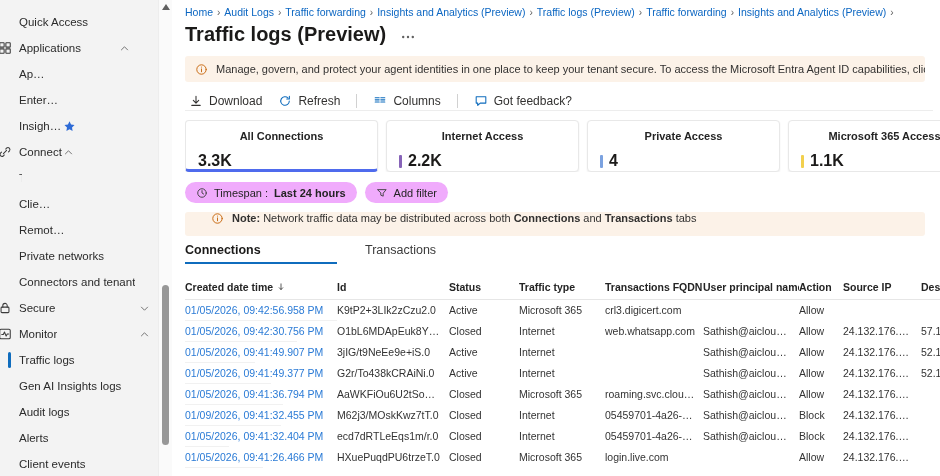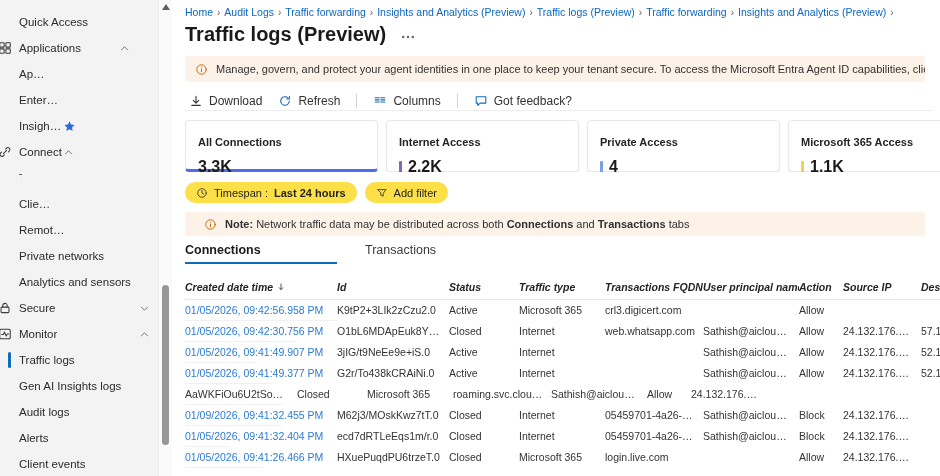--- a/index.html
+++ b/index.html
@@ -46,7 +46,7 @@
 
   .cards{margin-top:9px;display:flex;gap:8px;width:755px;overflow:hidden;}
   .card{flex:0 0 193px;height:52px;background:#fff;border:1px solid #e8e8e8;border-radius:4px;
-        box-shadow:0 1px 2px rgba(0,0,0,.07);padding:15px 12px 0;cursor:pointer;}
+        box-shadow:0 1px 2px rgba(0,0,0,.07);padding:9px 12px 0;cursor:pointer;text-align:center;}
   .card.selected{border-bottom:3px solid #4f6bed;}
   .card-label{font-size:11px;font-weight:700;color:#242424;}
   .card-value-row{display:flex;align-items:center;gap:6px;margin-top:10px;}

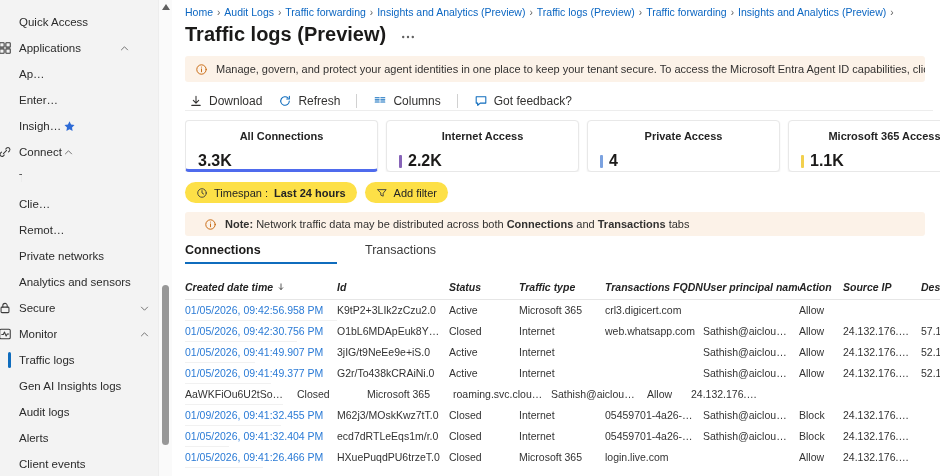--- a/index.html
+++ b/index.html
@@ -54,7 +54,7 @@
   .card-value{font-size:16px;font-weight:700;color:#1b1a19;}
 
   .filter-bar{margin-top:10px;display:flex;gap:8px;align-items:center;}
-  .pill{display:inline-flex;align-items:center;gap:6px;height:21px;padding:0 11px;background:#fde047;
+  .pill{display:inline-flex;align-items:center;gap:6px;height:21px;padding:0 11px;background:#f0abfc;
         border-radius:11px;font-size:11px;color:#242424;cursor:pointer;}
   .pill-icon{width:12px;height:12px;color:#3b3b3b;}
   .pill b{font-weight:700;}

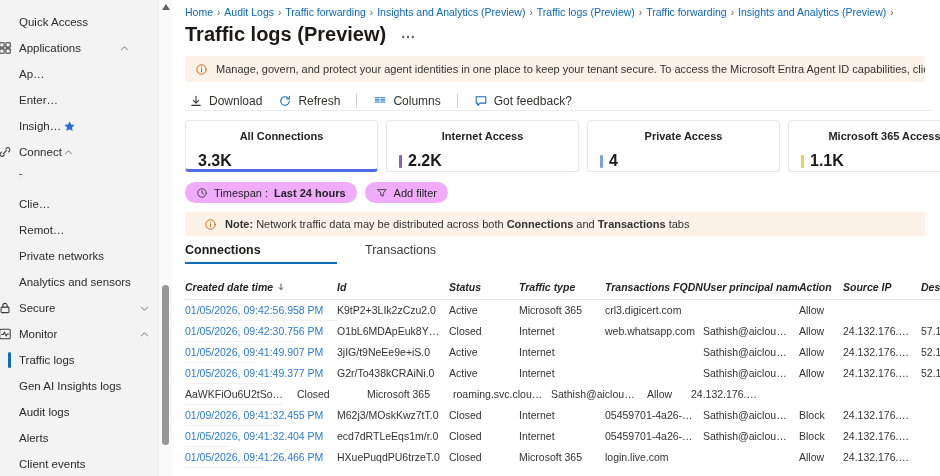--- a/index.html
+++ b/index.html
@@ -60,7 +60,7 @@
   .pill b{font-weight:700;}
 
   .note{margin-top:9px;width:740px;height:24px;background:#fcf2e8;border-radius:3px;
-        display:flex;align-items:center;gap:8px;padding:0 19px;font-size:11px;color:#323130;white-space:nowrap;overflow:hidden;}
+        display:flex;align-items:flex-start;gap:8px;padding:0 26px;font-size:11px;color:#323130;white-space:nowrap;overflow:hidden;}
   .note b{font-weight:700;}
 
   .tabs{margin-top:7px;display:flex;gap:28px;}

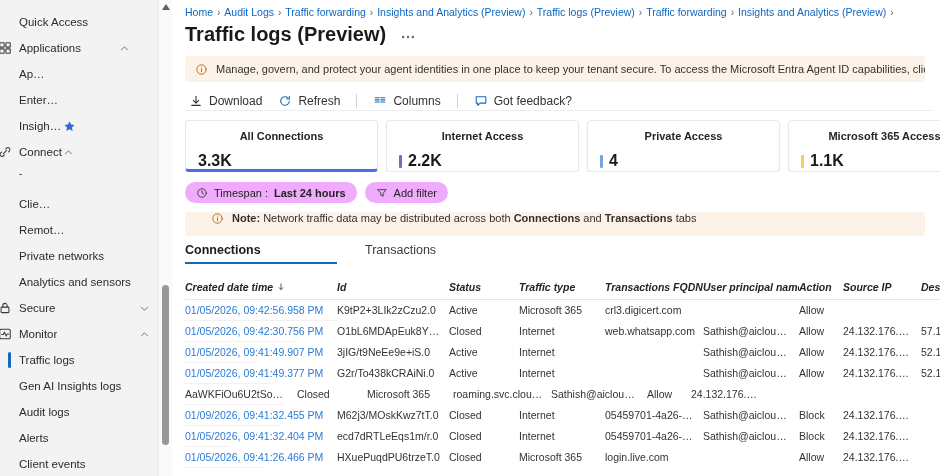--- a/index.html
+++ b/index.html
@@ -164,7 +164,7 @@
       </div>
       <div class="nav-row item i10" data-name="sidebar-item">
 
-        <span class="nav-label" data-name="sidebar-item-label">Analytics and sensors</span>
+        <span class="nav-label" data-name="sidebar-item-label">Connectors and tenant</span>
 
       </div>
       <div class="nav-row section i11" data-name="sidebar-item">

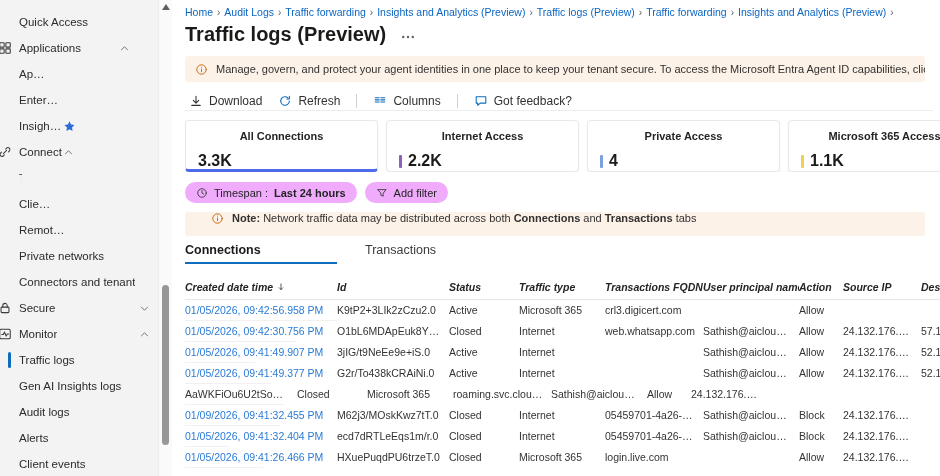--- a/index.html
+++ b/index.html
@@ -69,7 +69,7 @@
 
   
   .tbl{margin-top:10px;width:755px;overflow:hidden;}
-  .thead{display:flex;height:26px;align-items:center;border-bottom:1px solid #e6e6e6;font-style:italic;}
+  .thead{display:flex;height:26px;align-items:center;border-bottom:1px solid #e6e6e6;}
   .th{display:flex;align-items:center;gap:3px;font-size:10.5px;font-weight:700;color:#242424;
       padding-right:8px;white-space:nowrap;overflow:hidden;flex:0 0 auto;cursor:pointer;}
   .th-sort{width:10px;height:10px;color:#242424;flex:0 0 auto;}

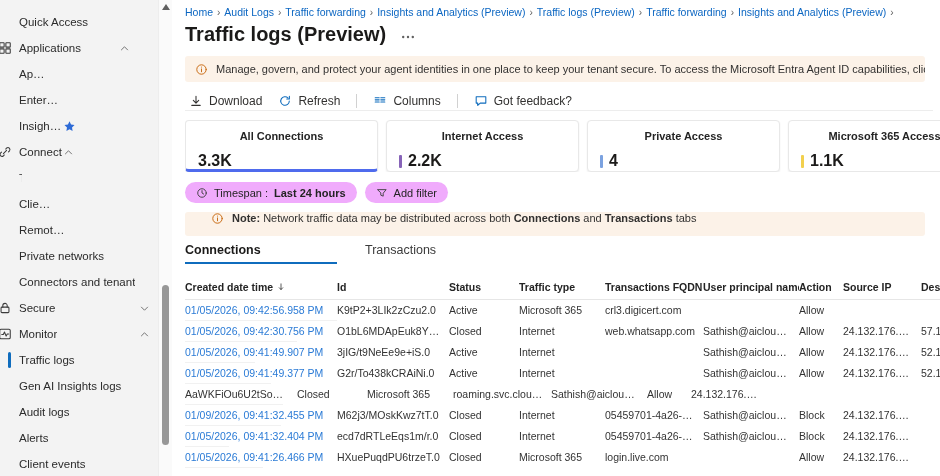--- a/index.html
+++ b/index.html
@@ -456,6 +456,7 @@
           <span class="td i8" data-name="destination-ip-cell">52.168</span>
         </div>
         <div class="trow i4" data-name="table-row">
+          <span class="td i0 link" data-name="created-date-link">01/05/2026, 09:41:36.794 PM</span>
           <span class="td i1" data-name="id-cell">AaWKFiOu6U2tSoPT.0</span>
           <span class="td i2" data-name="status-cell">Closed</span>
           <span class="td i3" data-name="traffic-type-cell">Microsoft 365</span>

